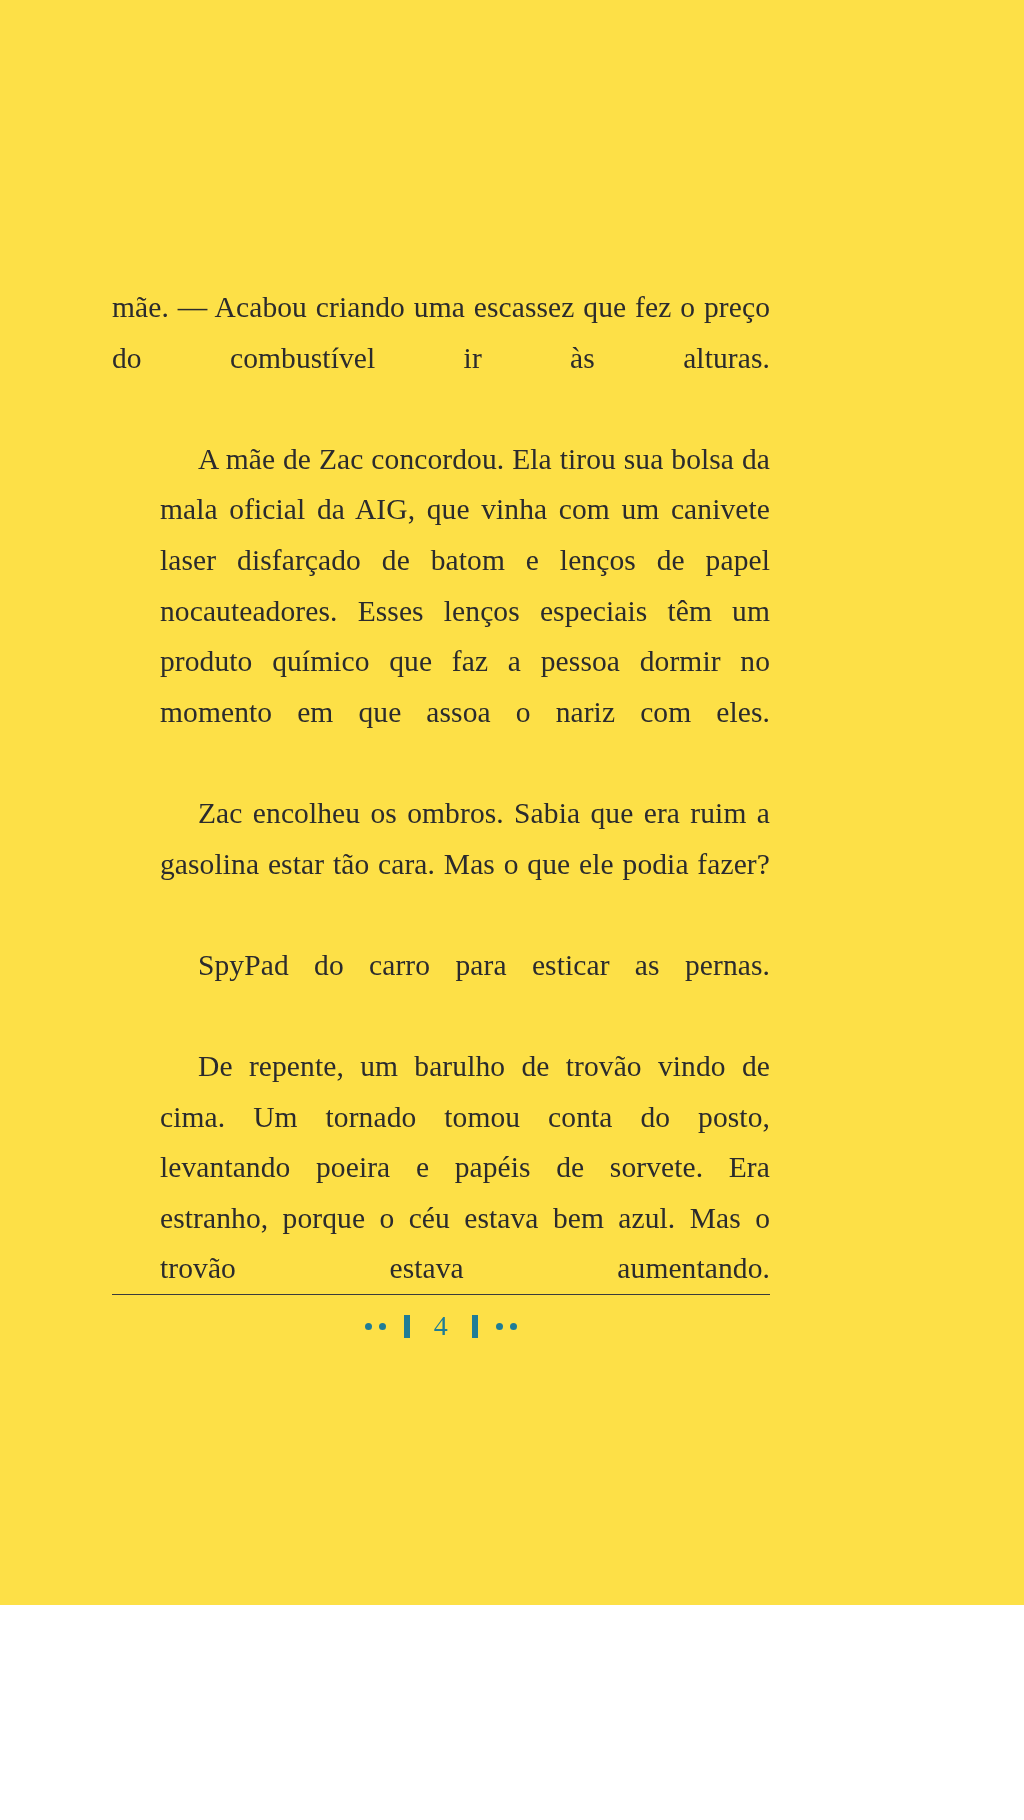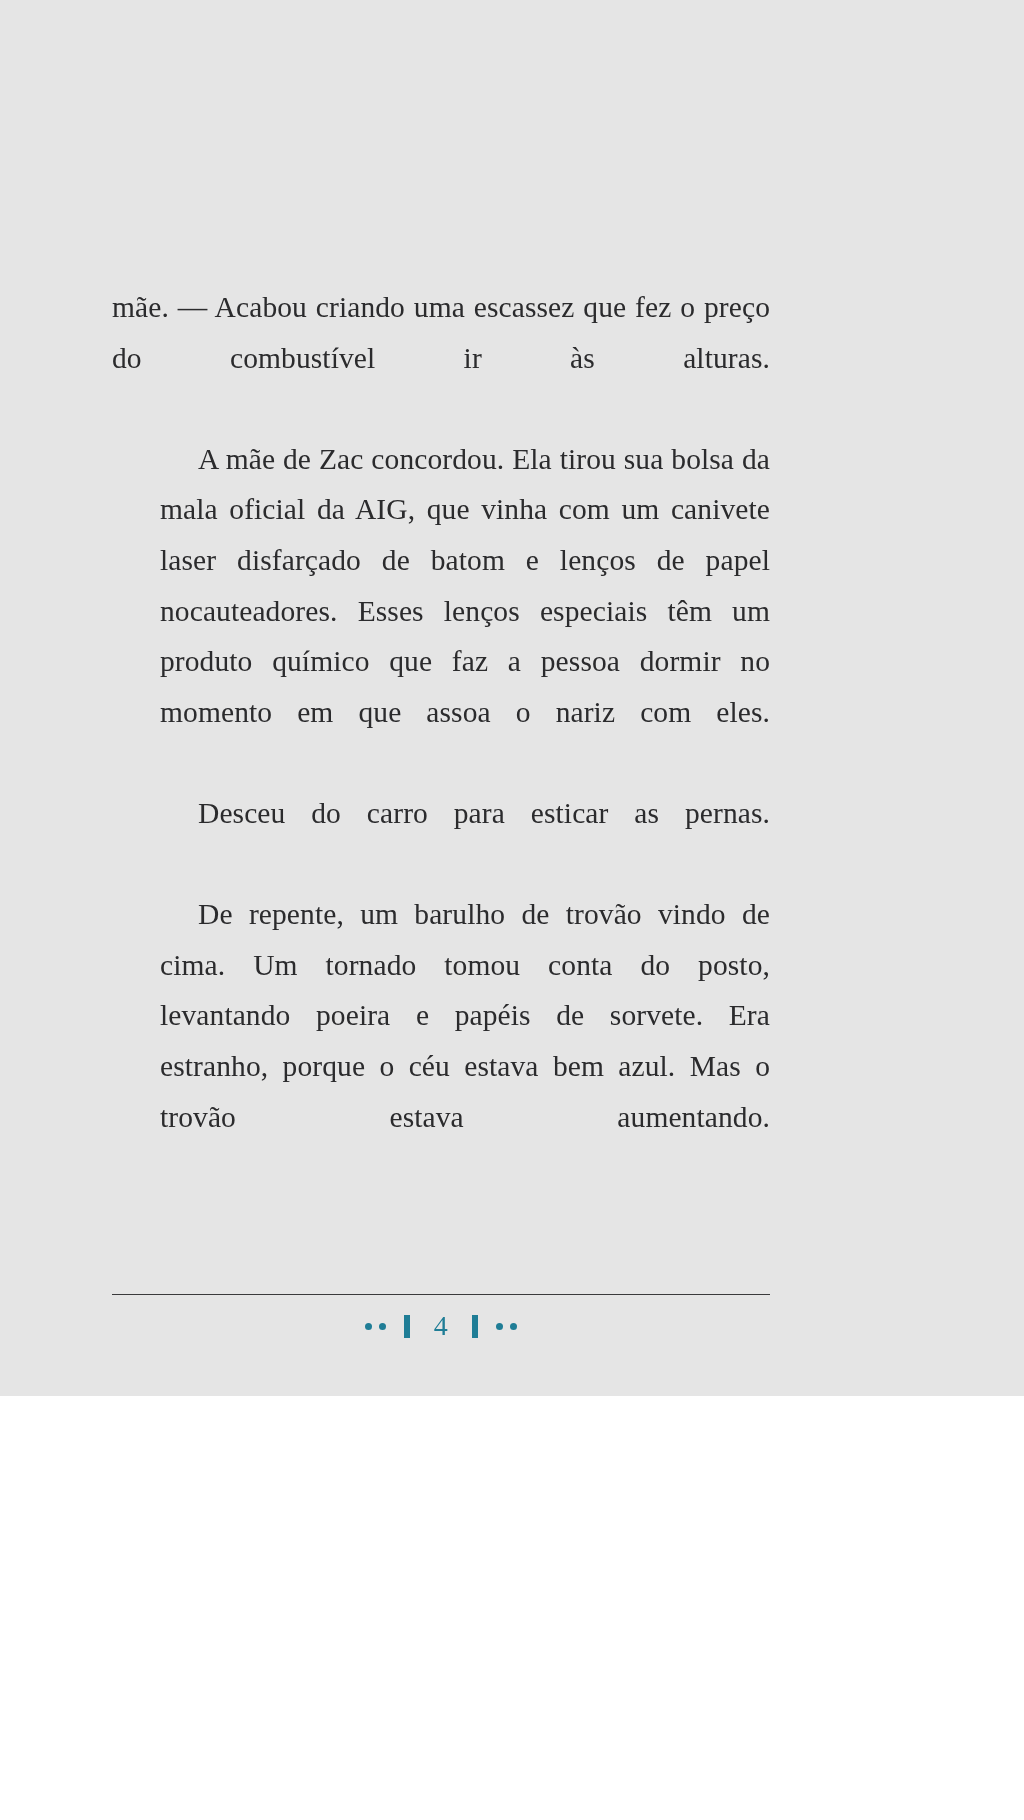--- a/index.html
+++ b/index.html
@@ -21,8 +21,8 @@
     left: 0;
     top: 0;
     width: 1024px;
-    height: 1396px;
-    background: #e5e5e5;
+    height: 1605px;
+    background: #fde047;
   }
 
   .text-block {

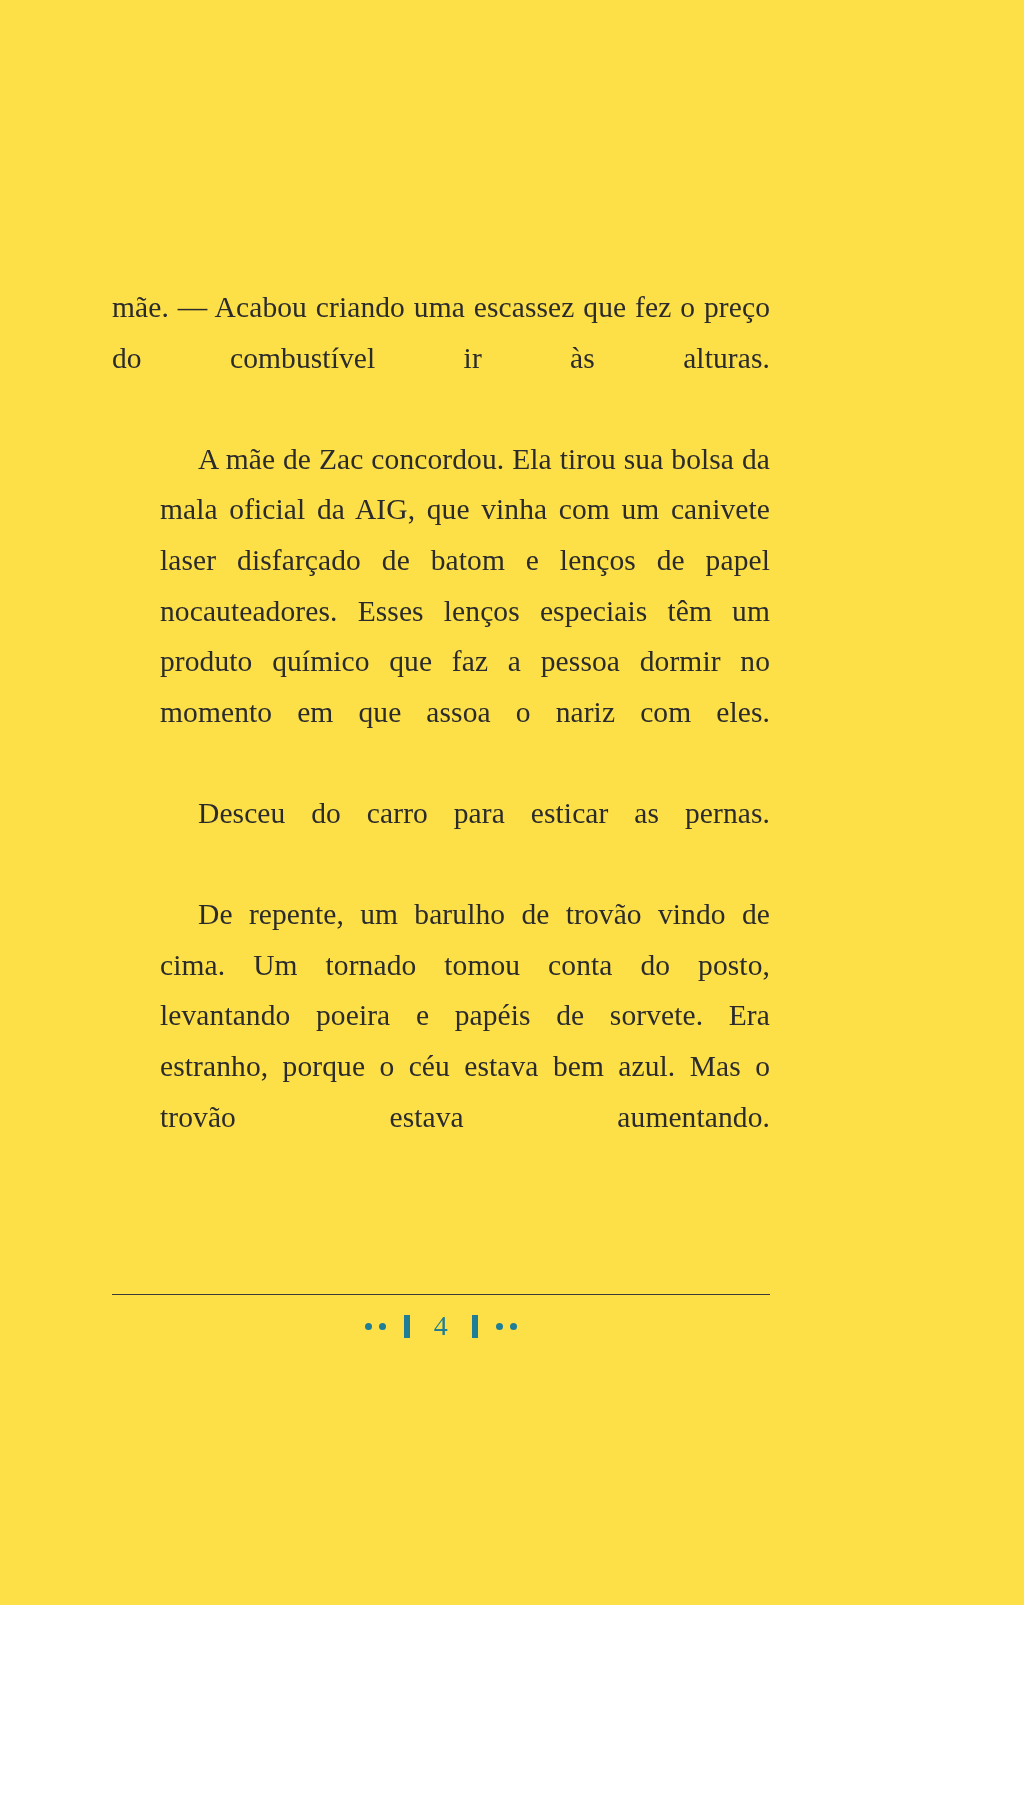--- a/index.html
+++ b/index.html
@@ -119,6 +119,7 @@
   <div class="text-block">
     <p class="para cont">mãe. — Acabou criando uma escassez que fez o preço do combustível ir às alturas.</p>
     <p class="para indent">A mãe de Zac concordou. Ela tirou sua bolsa da mala oficial da AIG, que vinha com um canivete laser disfarçado de batom e lenços de papel nocauteadores. Esses lenços especiais têm um produto químico que faz a pessoa dormir no momento em que assoa o nariz com eles.</p>
+    <p class="para indent">Zac encolheu os ombros. Sabia que era ruim a gasolina estar tão cara. Mas o que ele podia fazer?</p>
     <p class="para indent">Desceu do carro para esticar as pernas.</p>
     <p class="para indent">De repente, um barulho de trovão vindo de cima. Um tornado tomou conta do posto, levantando poeira e papéis de sorvete. Era estranho, porque o céu estava bem azul. Mas o trovão estava aumentando.</p>
   </div>

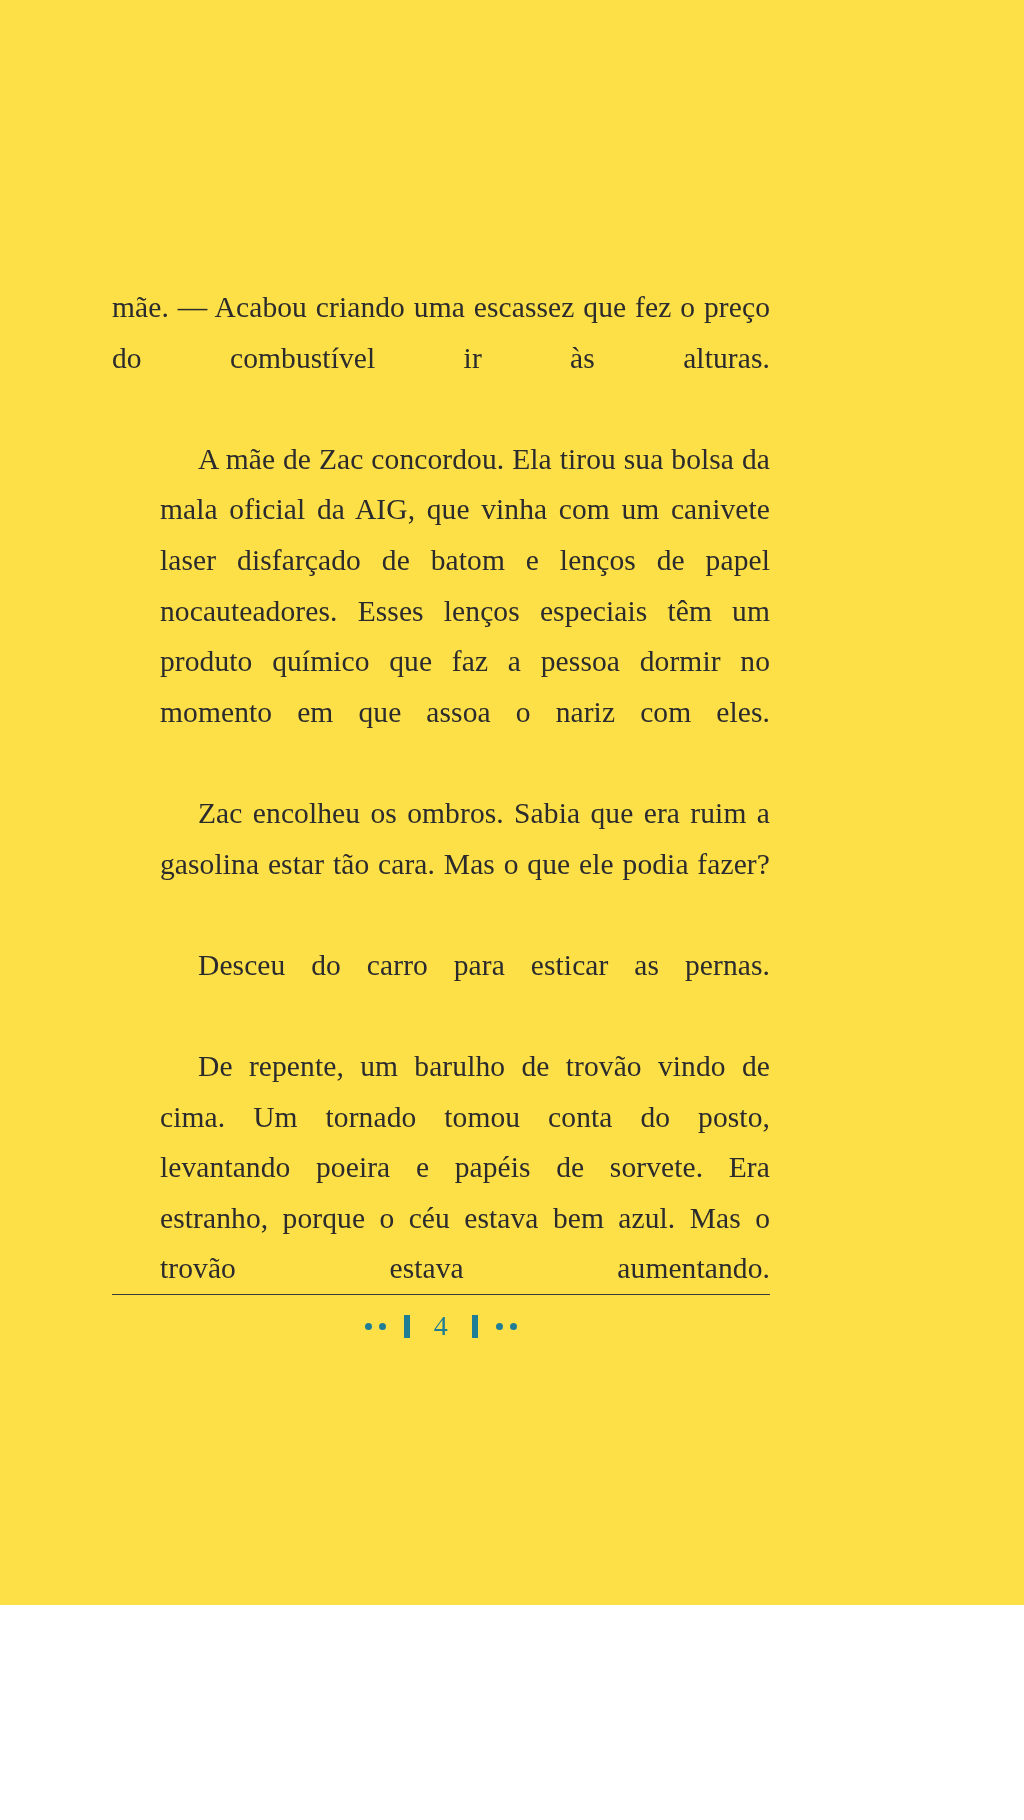--- a/index.html
+++ b/index.html
@@ -120,7 +120,7 @@
     <p class="para cont">mãe. — Acabou criando uma escassez que fez o preço do combustível ir às alturas.</p>
     <p class="para indent">A mãe de Zac concordou. Ela tirou sua bolsa da mala oficial da AIG, que vinha com um canivete laser disfarçado de batom e lenços de papel nocauteadores. Esses lenços especiais têm um produto químico que faz a pessoa dormir no momento em que assoa o nariz com eles.</p>
     <p class="para indent">Zac encolheu os ombros. Sabia que era ruim a gasolina estar tão cara. Mas o que ele podia fazer?</p>
-    <p class="para indent">Desceu do carro para esticar as pernas.</p>
+    <p class="para indent">SpyPad do carro para esticar as pernas.</p>
     <p class="para indent">De repente, um barulho de trovão vindo de cima. Um tornado tomou conta do posto, levantando poeira e papéis de sorvete. Era estranho, porque o céu estava bem azul. Mas o trovão estava aumentando.</p>
   </div>
 

